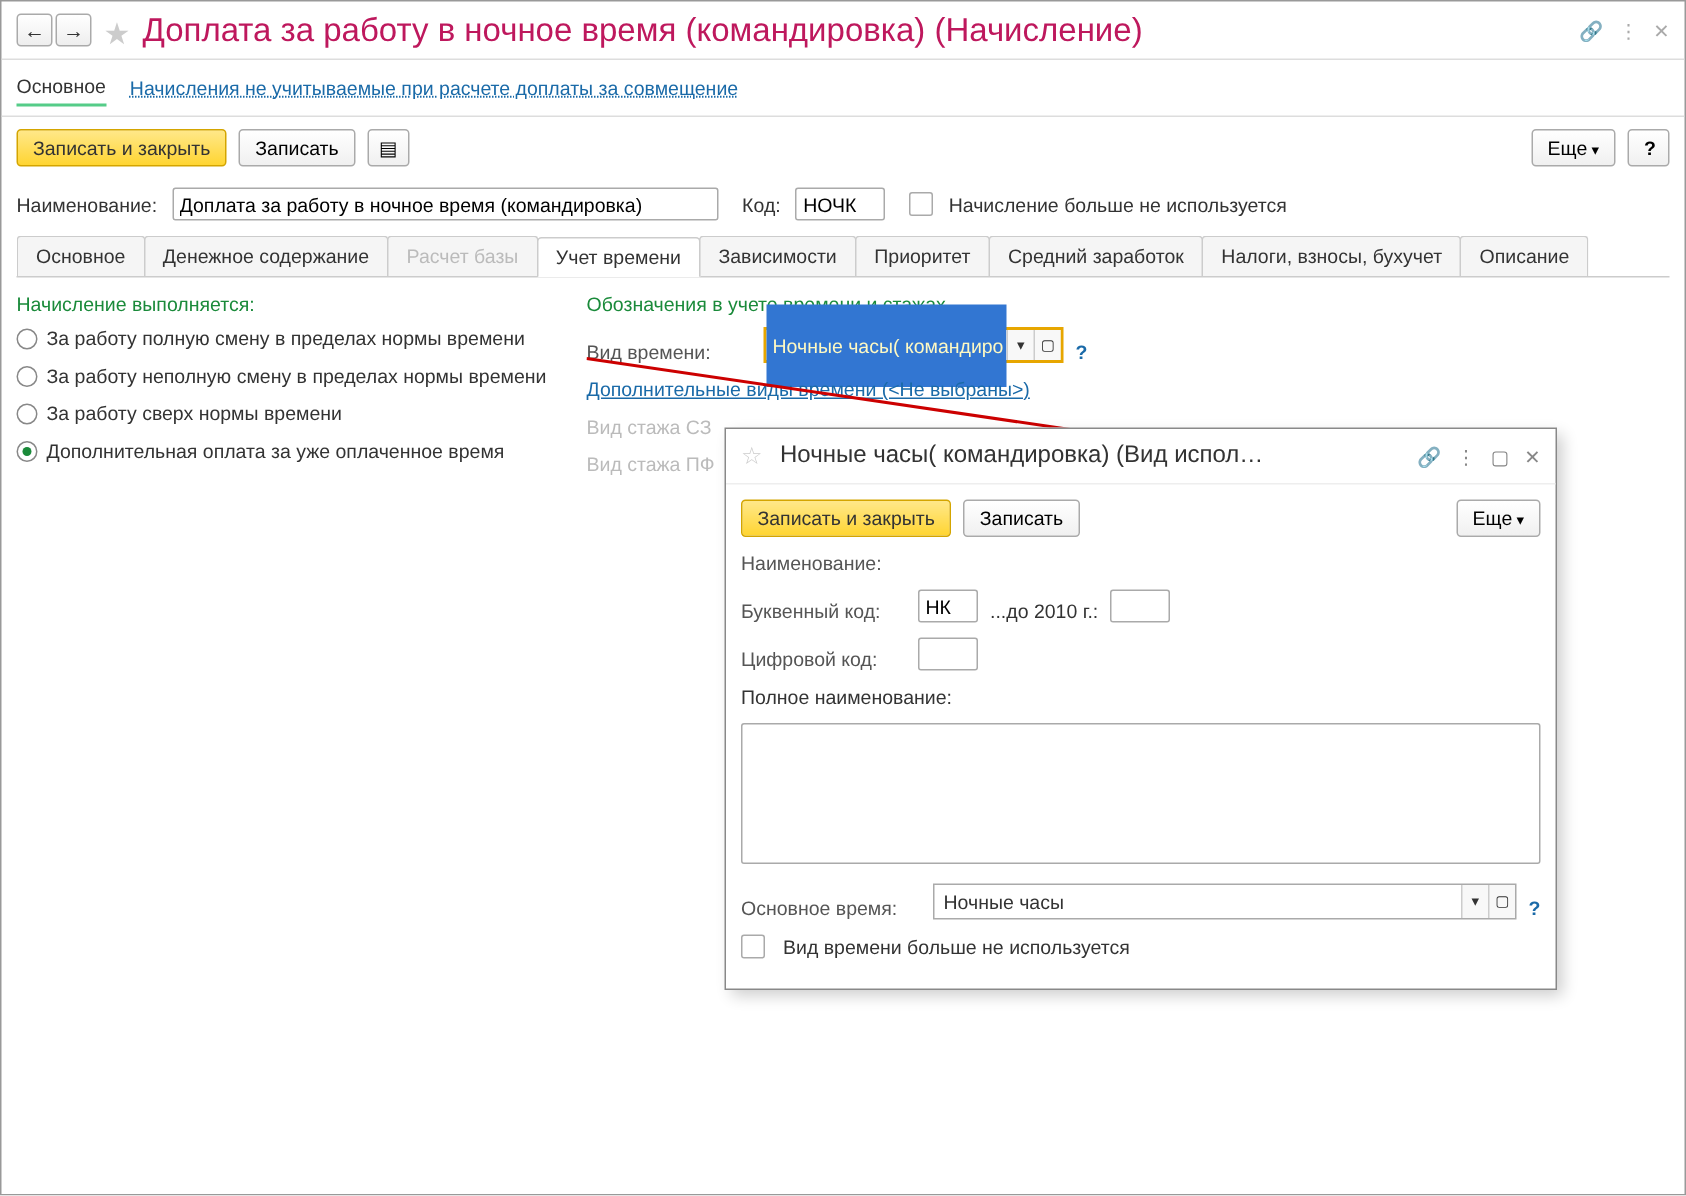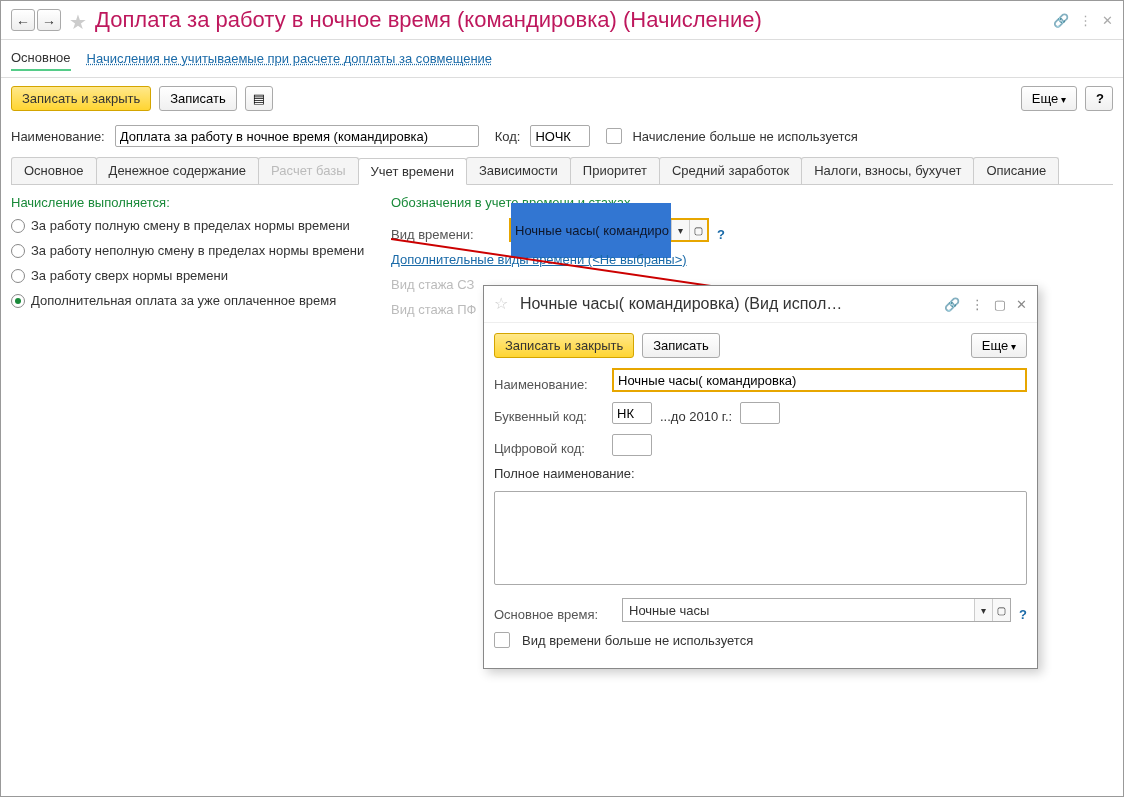--- a/index.html
+++ b/index.html
@@ -42,7 +42,7 @@
 .field-label { width: 110px; color: #555; }
 .select-wrap { display: flex; align-items: center; border: 2px solid #e7a600; background: #fff; height: 24px; }
 .select-wrap.main { width: 200px; }
-.select-text { flex: 1; background: #3276d2; color: #0f172a; padding: 20px 4px; white-space: nowrap; overflow: hidden; }
+.select-text { flex: 1; background: #3276d2; color: #fef9c3; padding: 20px 4px; white-space: nowrap; overflow: hidden; }
 .select-btn { width: 18px; height: 100%; border-left: 1px solid #ccc; display: flex; align-items: center; justify-content: center; font-size: 10px; cursor: pointer; background: #f8f8f8; }
 .help-q { color: #1a6aa8; font-weight: bold; cursor: pointer; }
 .link-underline { color: #1a6aa8; text-decoration: underline; cursor: pointer; }

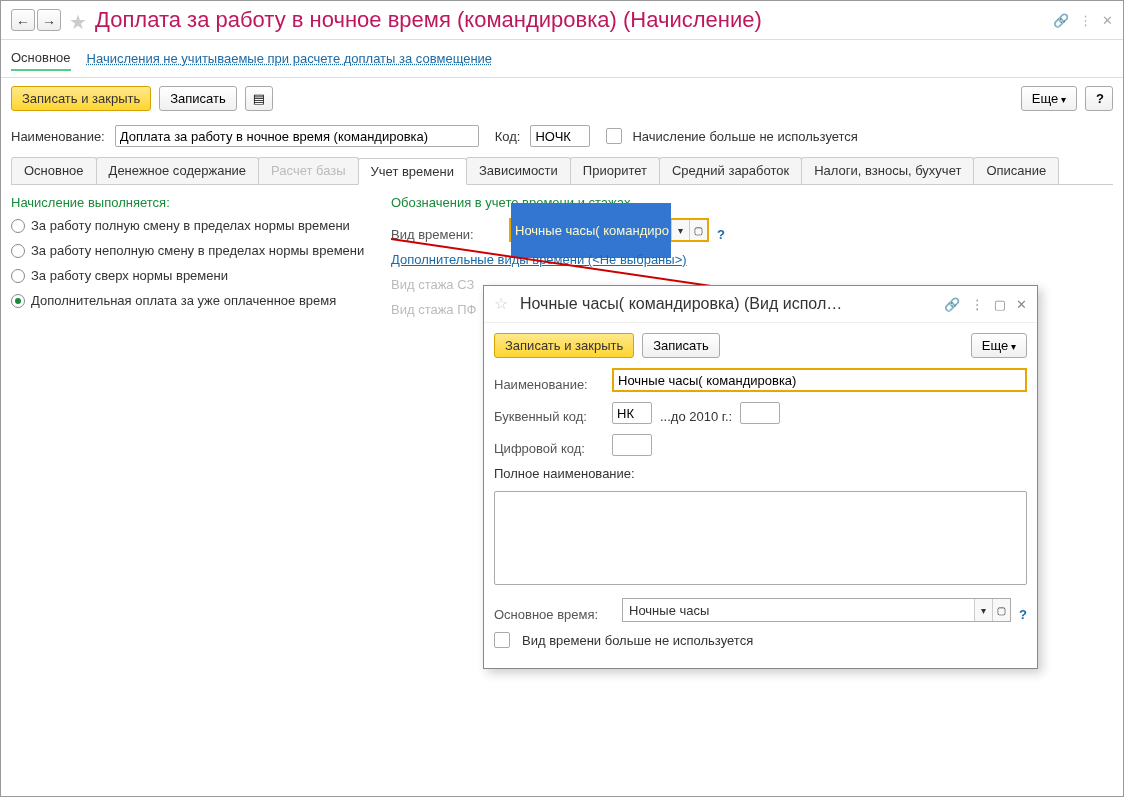--- a/index.html
+++ b/index.html
@@ -191,9 +191,6 @@
       </div>
       <div class="field-row">
         <div class="field-label">Наименование:</div>
-        <div class="name-input-wrap">
-          <input value="Ночные часы( командировка)" style="">
-        </div>
       </div>
       <div class="field-row">
         <div class="field-label">Буквенный код:</div>

